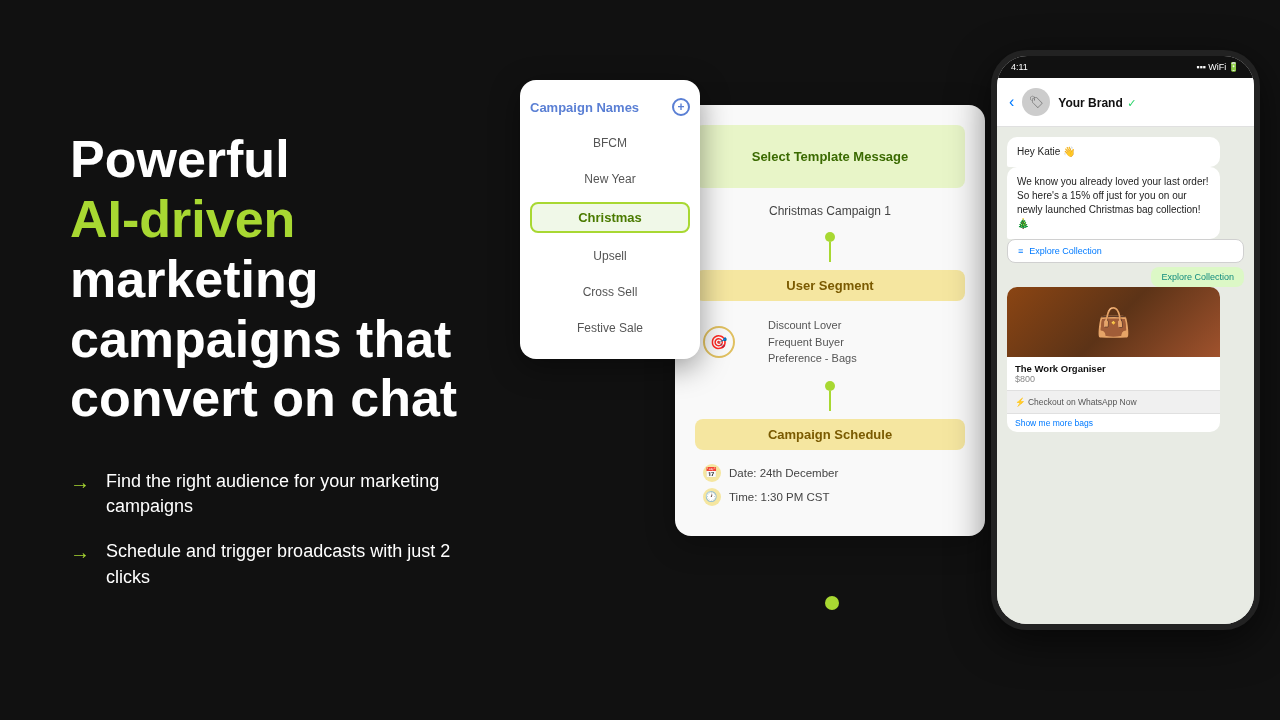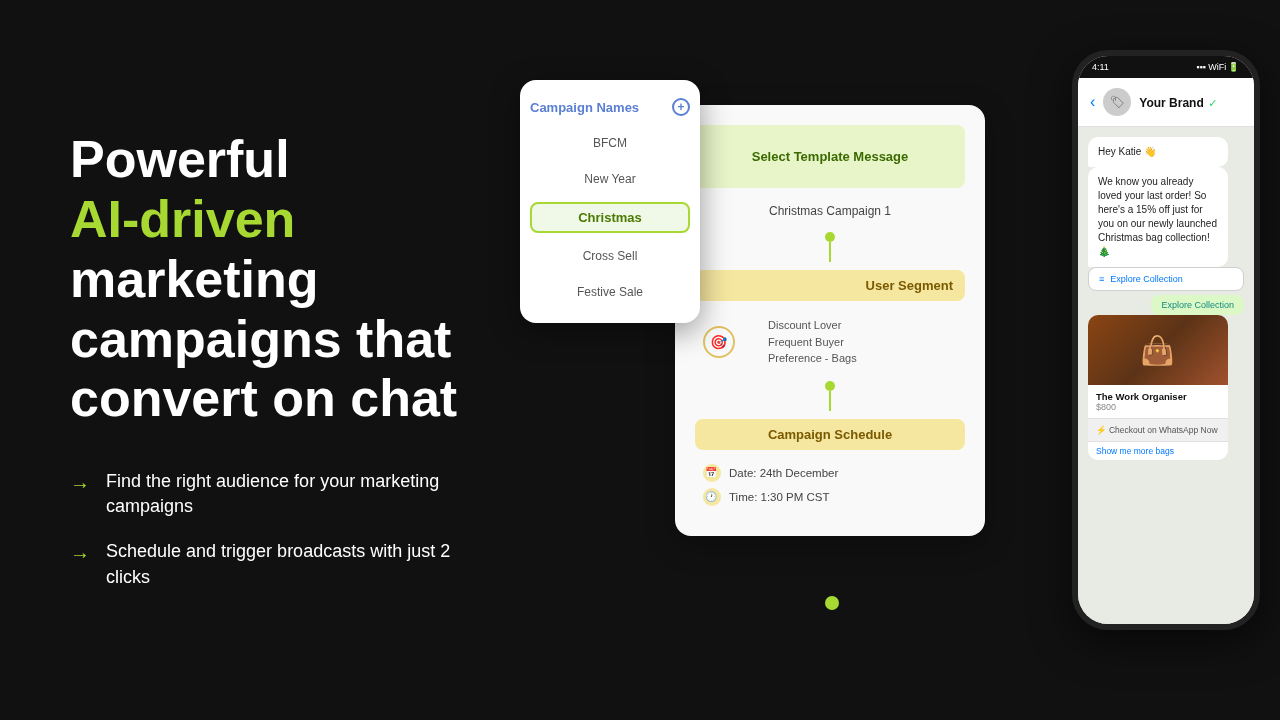--- a/index.html
+++ b/index.html
@@ -283,7 +283,7 @@
       position: absolute;
       right: 20px;
       top: 50px;
-      width: 188px;
+      width: 269px;
       height: 580px;
       background: #111111;
       border-radius: 36px;

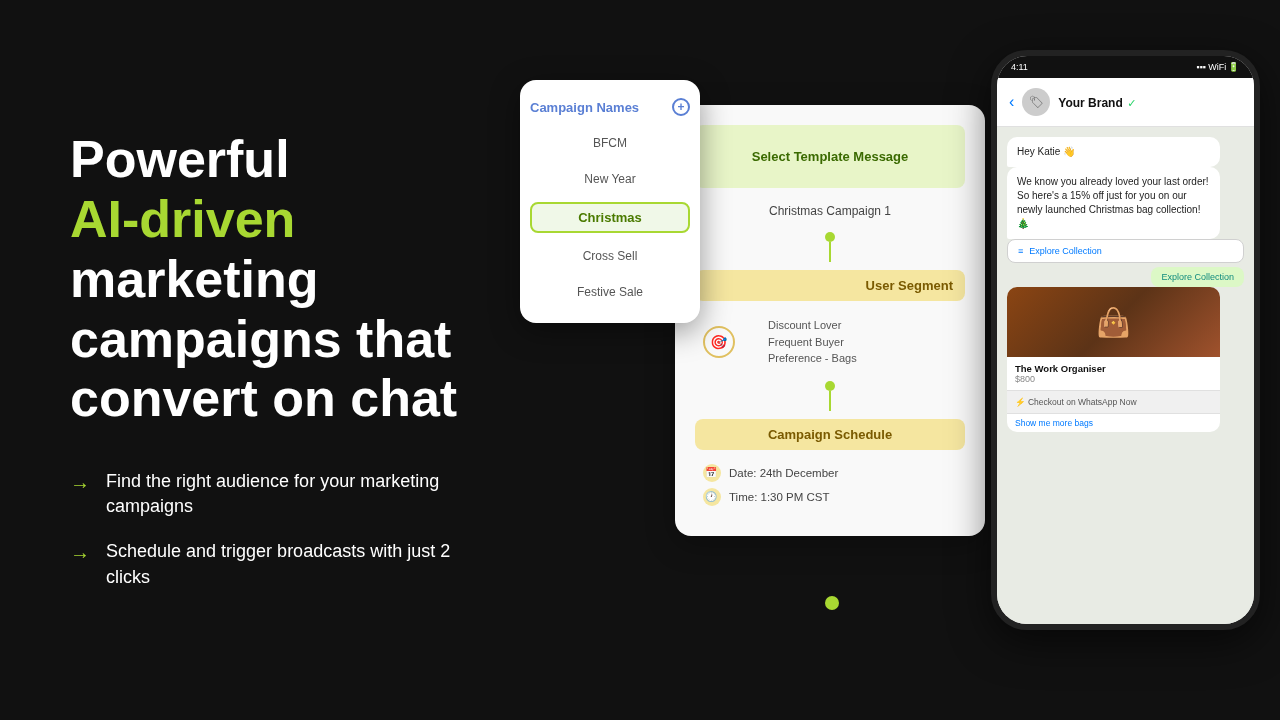--- a/index.html
+++ b/index.html
@@ -475,6 +475,7 @@
       <div class="campaign-item">BFCM</div>
       <div class="campaign-item">New Year</div>
       <div class="campaign-item active">Christmas</div>
+      <div class="campaign-item">Upsell</div>
       <div class="campaign-item">Cross Sell</div>
       <div class="campaign-item">Festive Sale</div>
     </div>

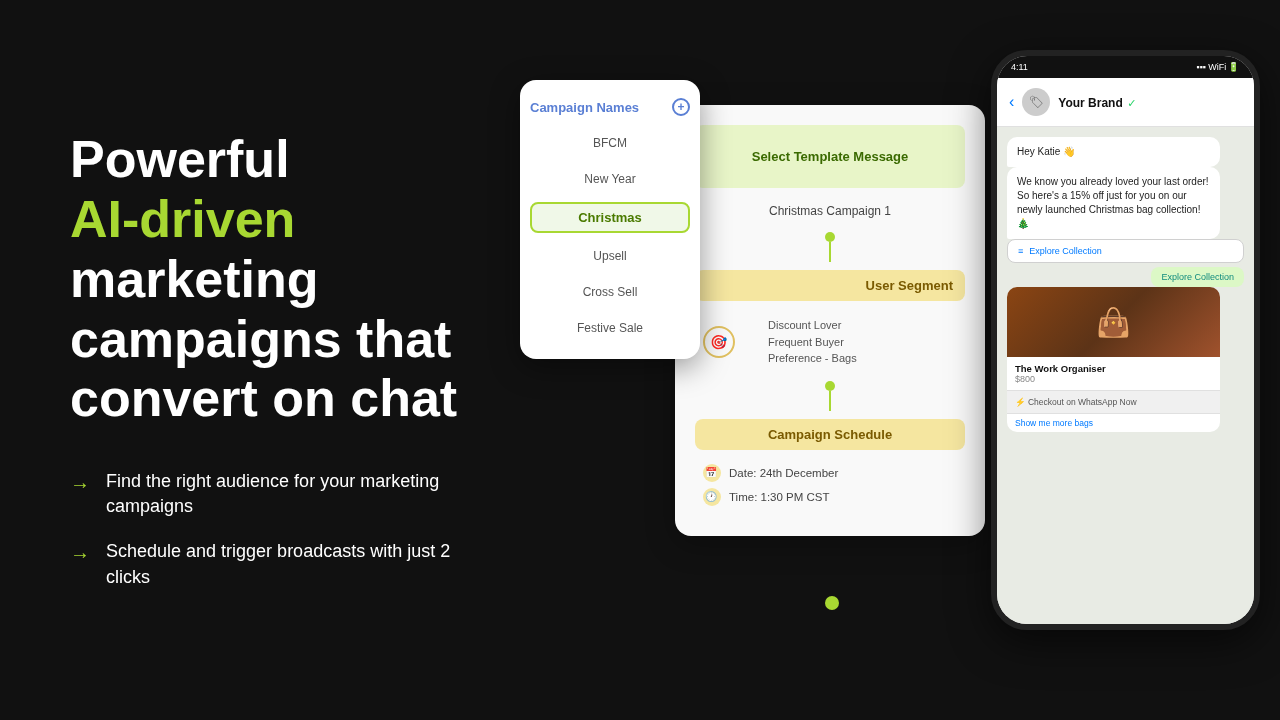--- a/index.html
+++ b/index.html
@@ -192,7 +192,7 @@
     .user-segment-title {
       background: #f5e6a0;
       border-radius: 8px;
-      text-align: right;
+      text-align: center;
       padding: 8px 12px;
       font-size: 13px;
       font-weight: 700;

